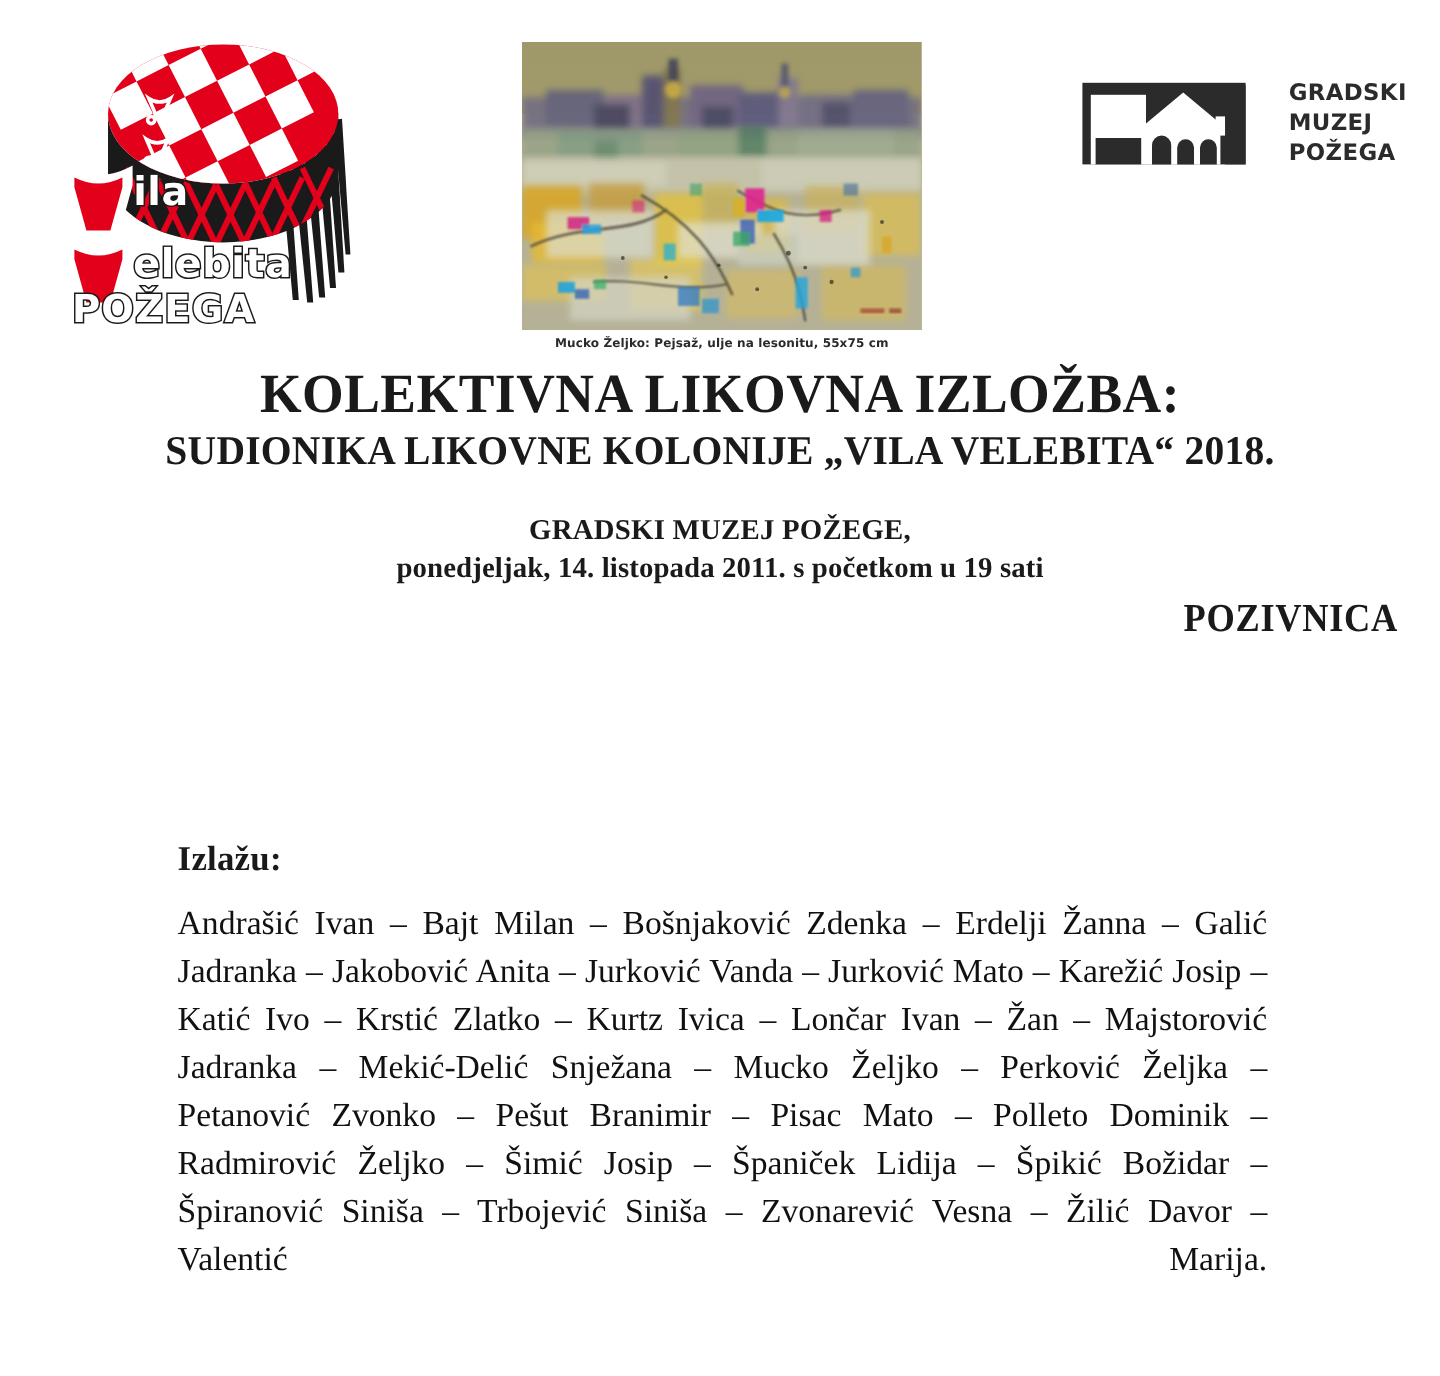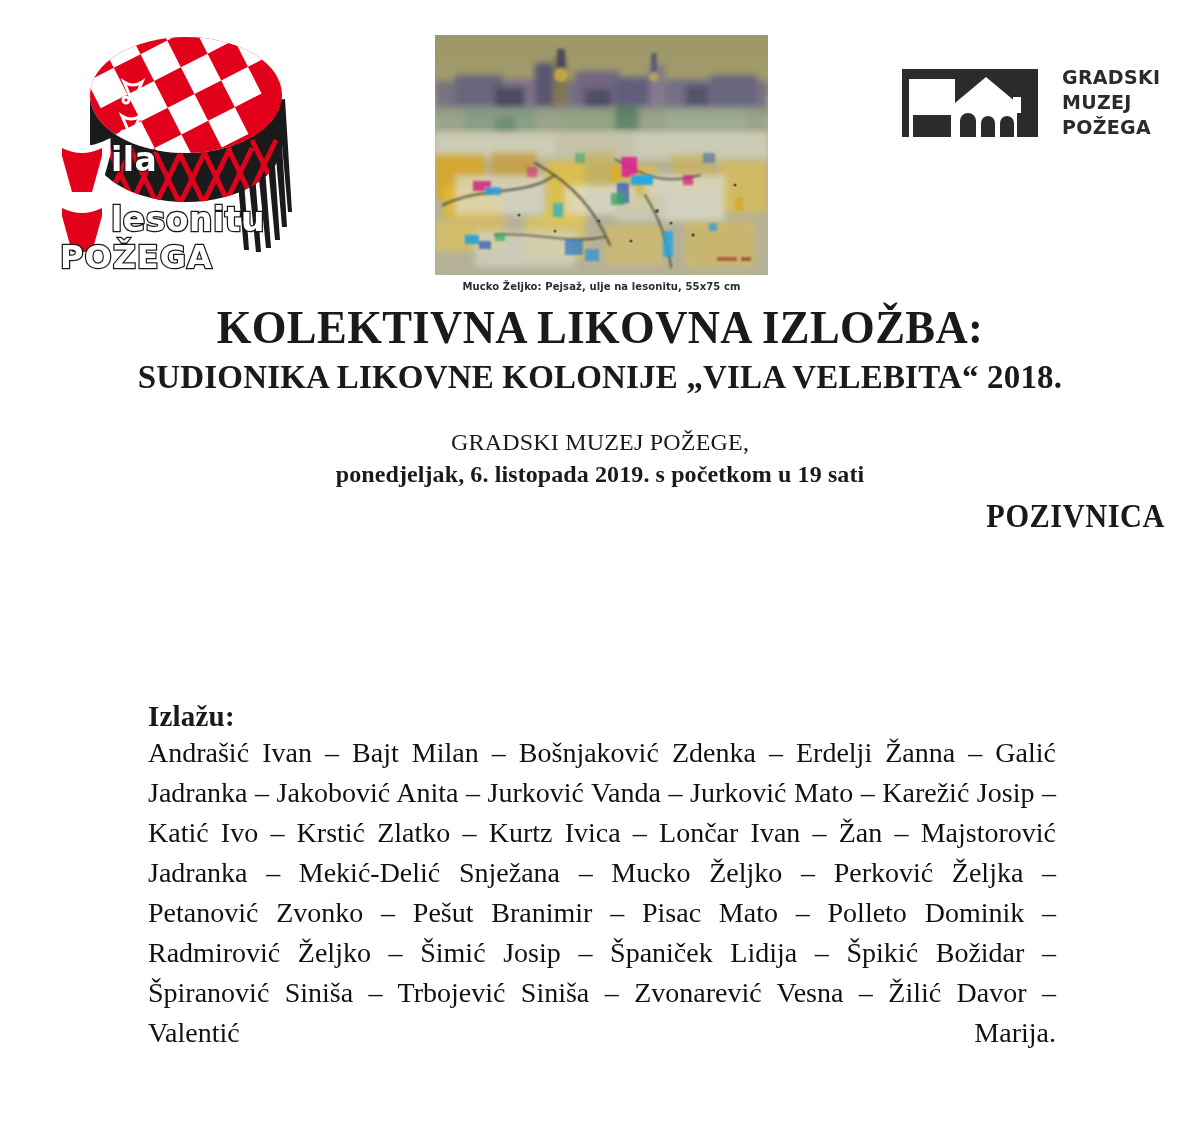--- a/index.html
+++ b/index.html
@@ -68,7 +68,7 @@
     top: 65px;
     display: flex;
     align-items: center;
-    gap: 22px;
+    gap: 34px;
   }
   #museum-mark { width: 140px; height: 72px; display: block; }
   #museum-wordmark {

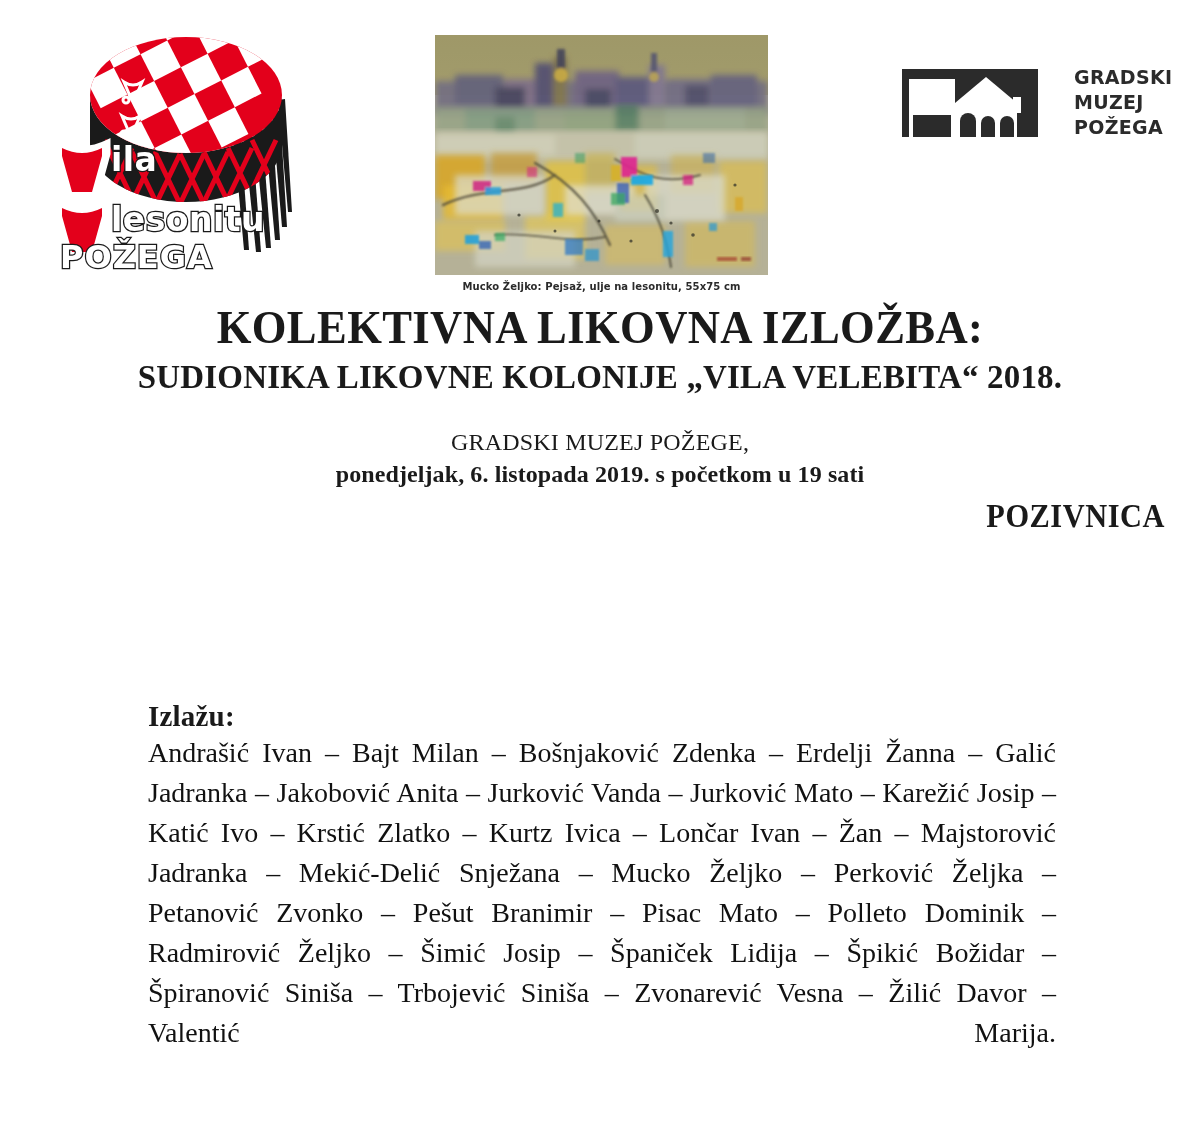--- a/index.html
+++ b/index.html
@@ -235,7 +235,7 @@
     </svg>
     <div style="position:absolute;left:0;top:0;width:260px;height:250px;pointer-events:none;">
       <span style="position:absolute;left:73px;top:118px;font-family:'DejaVu Sans',sans-serif;font-weight:bold;font-size:33px;color:#ffffff;-webkit-text-stroke:2.5px #1a1a1a;paint-order:stroke fill;letter-spacing:0.5px;">ila</span>
-      <span style="position:absolute;left:73px;top:178px;font-family:'DejaVu Sans',sans-serif;font-weight:bold;font-size:33px;color:#ffffff;-webkit-text-stroke:2.5px #1a1a1a;paint-order:stroke fill;letter-spacing:0.5px;">lesonitu</span>
+      <span style="position:absolute;left:73px;top:178px;font-family:'DejaVu Sans',sans-serif;font-weight:bold;font-size:33px;color:#ffffff;-webkit-text-stroke:2.5px #1a1a1a;paint-order:stroke fill;letter-spacing:0.5px;">elebita</span>
       <span style="position:absolute;left:22px;top:216px;font-family:'DejaVu Sans',sans-serif;font-weight:bold;font-size:32px;color:#ffffff;-webkit-text-stroke:2.5px #1a1a1a;paint-order:stroke fill;letter-spacing:1px;">POŽEGA</span>
     </div>
   </div>

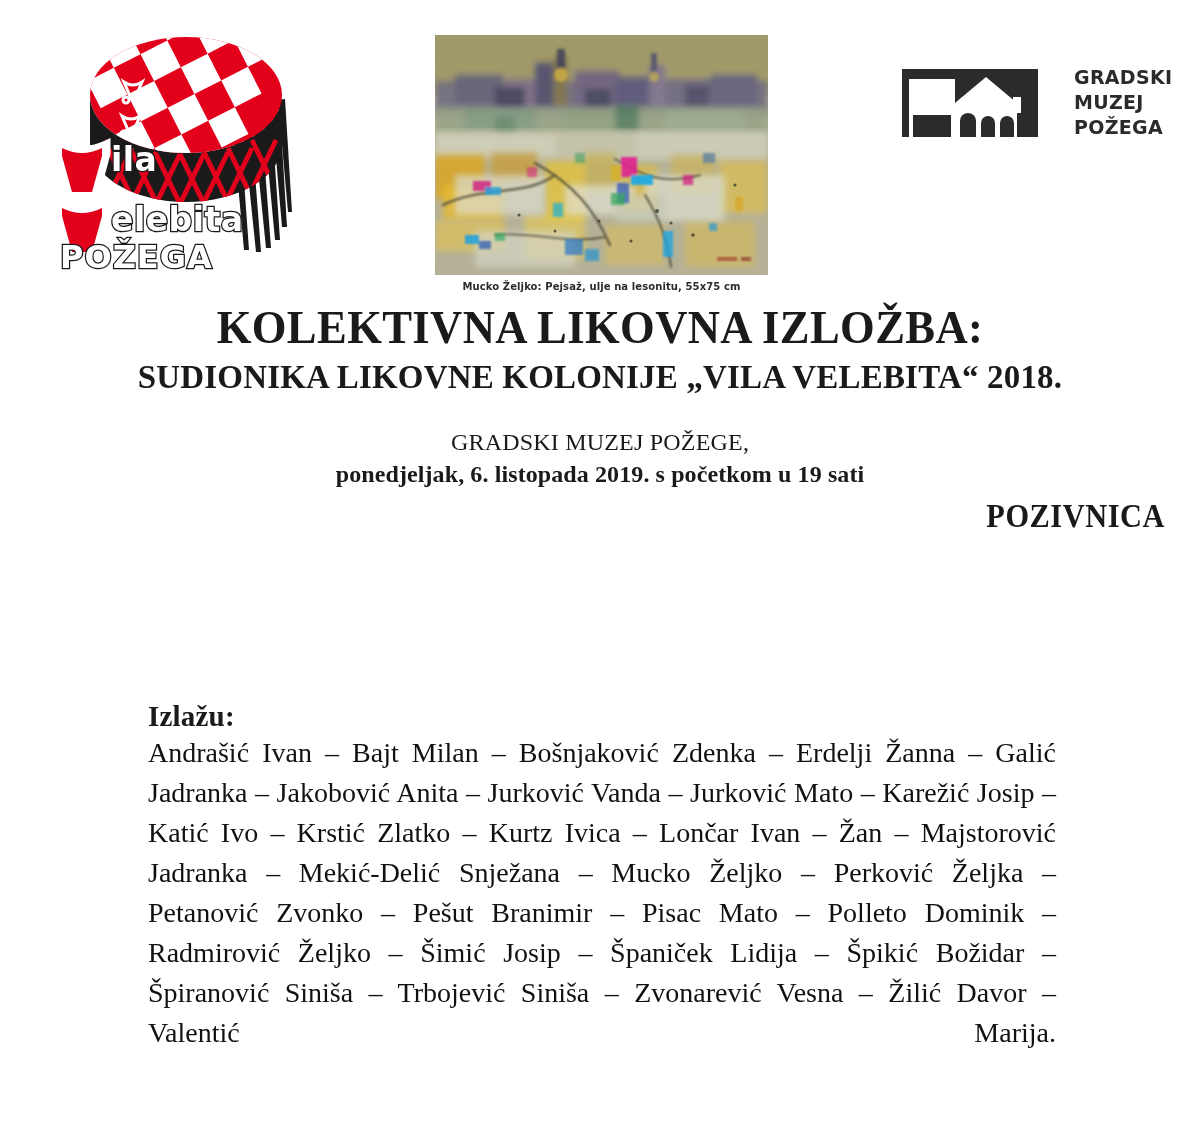--- a/index.html
+++ b/index.html
@@ -105,7 +105,7 @@
   #venue-line {
     top: 428px;
     font-size: 24px;
-    font-weight: normal;
+    font-weight: bold;
     letter-spacing: 0.2px;
     line-height: 1.2;
   }

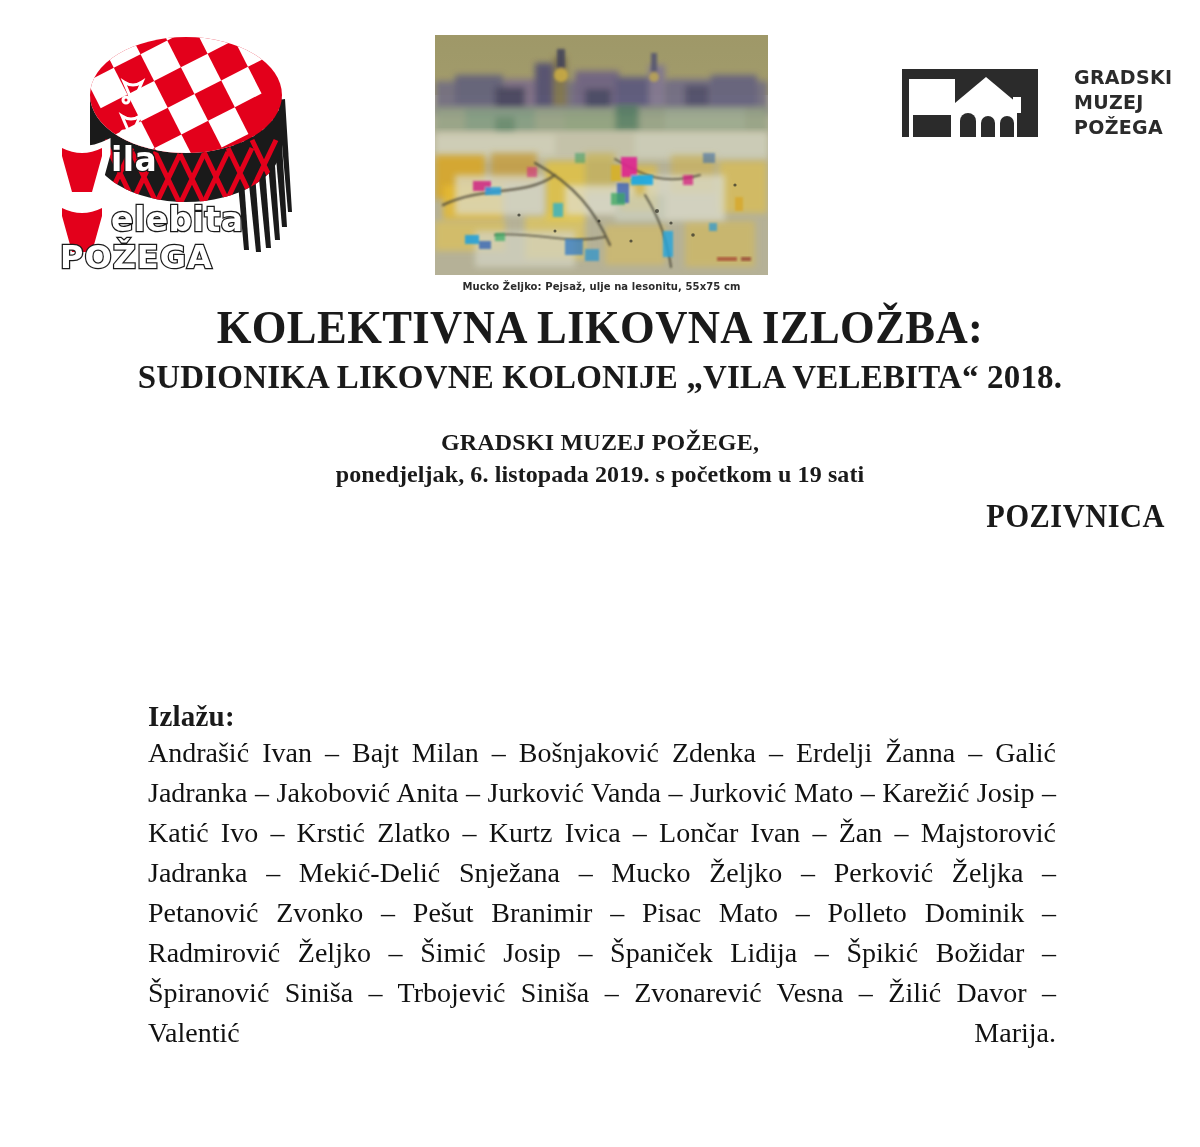--- a/index.html
+++ b/index.html
@@ -405,7 +405,7 @@
 <div class="title-zone" id="title-sub">SUDIONIKA LIKOVNE KOLONIJE „VILA VELEBITA“ 2018.</div>
 
 <div class="title-zone" id="venue-line">GRADSKI MUZEJ POŽEGE,</div>
-<div class="title-zone" id="datetime-line">ponedjeljak, 6. listopada 2019. s početkom u 19 sati</div>
+<div class="title-zone" id="datetime-line">ponedjeljak, 14. listopada 2011. s početkom u 19 sati</div>
 <div id="invitation-word">POZIVNICA</div>
 
 <div id="exhibitors">

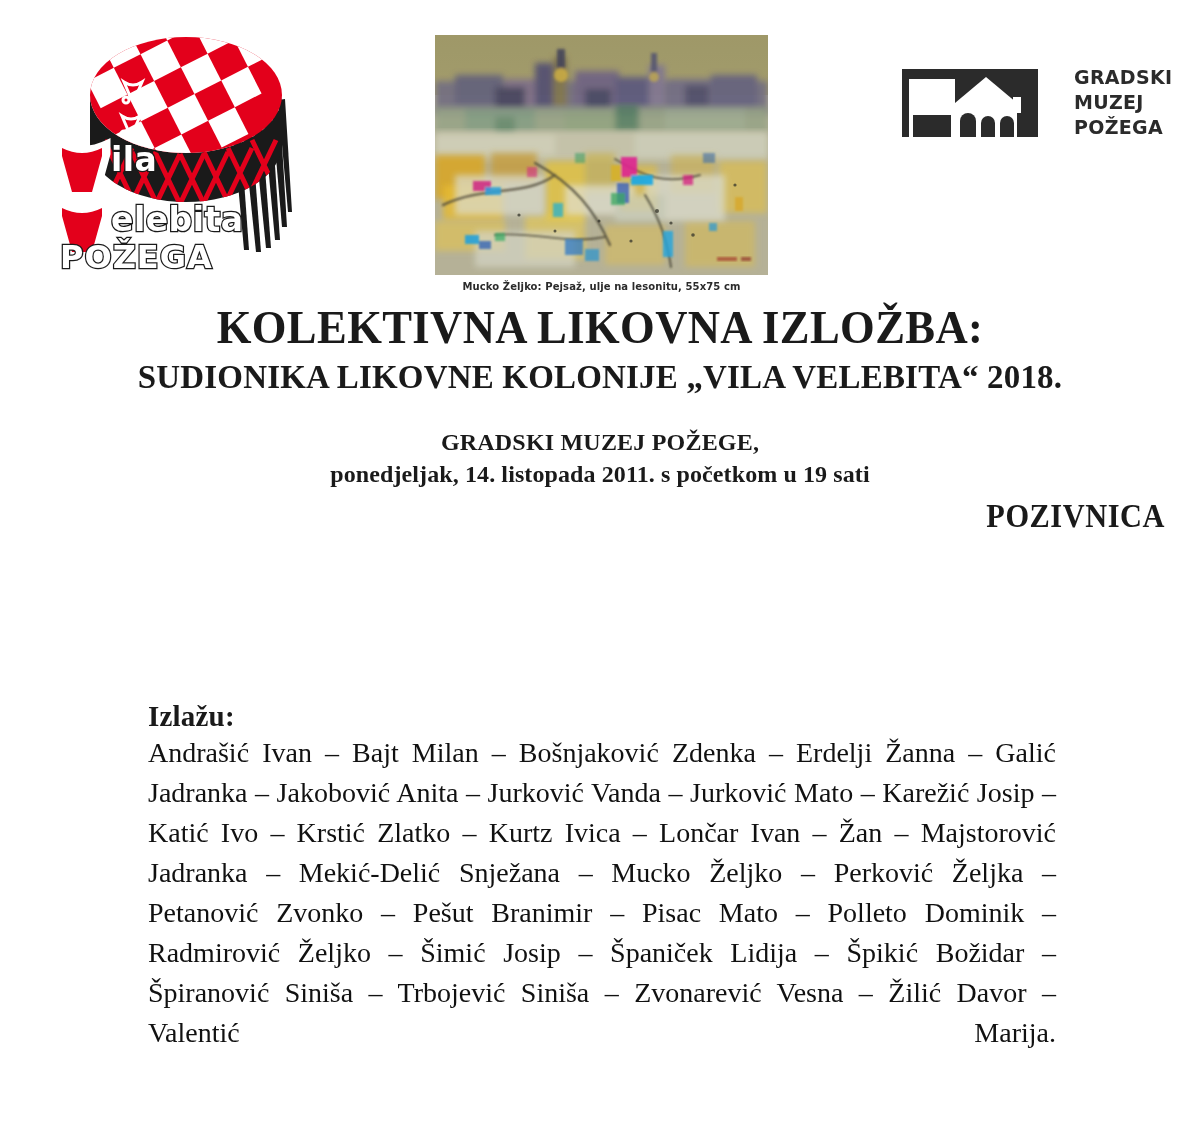--- a/index.html
+++ b/index.html
@@ -140,6 +140,7 @@
   #exhibitors-heading {
     font-size: 29px;
     font-weight: bold;
+    margin-bottom: 17px;
     letter-spacing: 0.2px;
   }
   #exhibitors-list {

